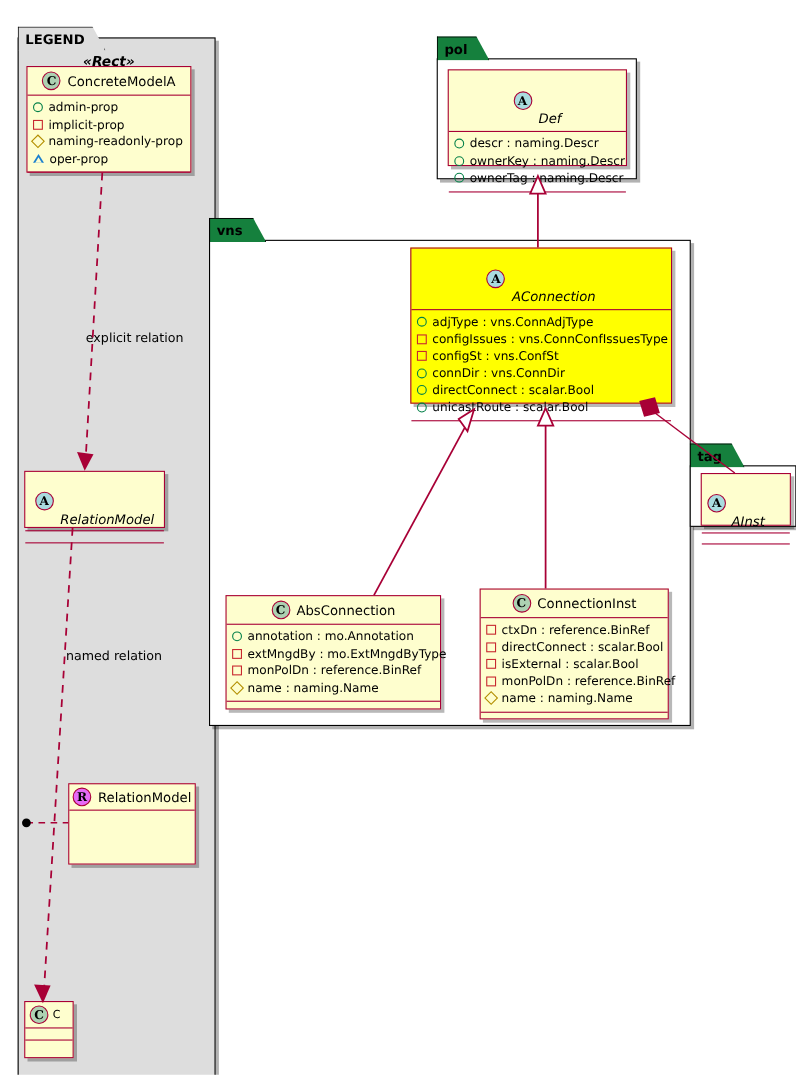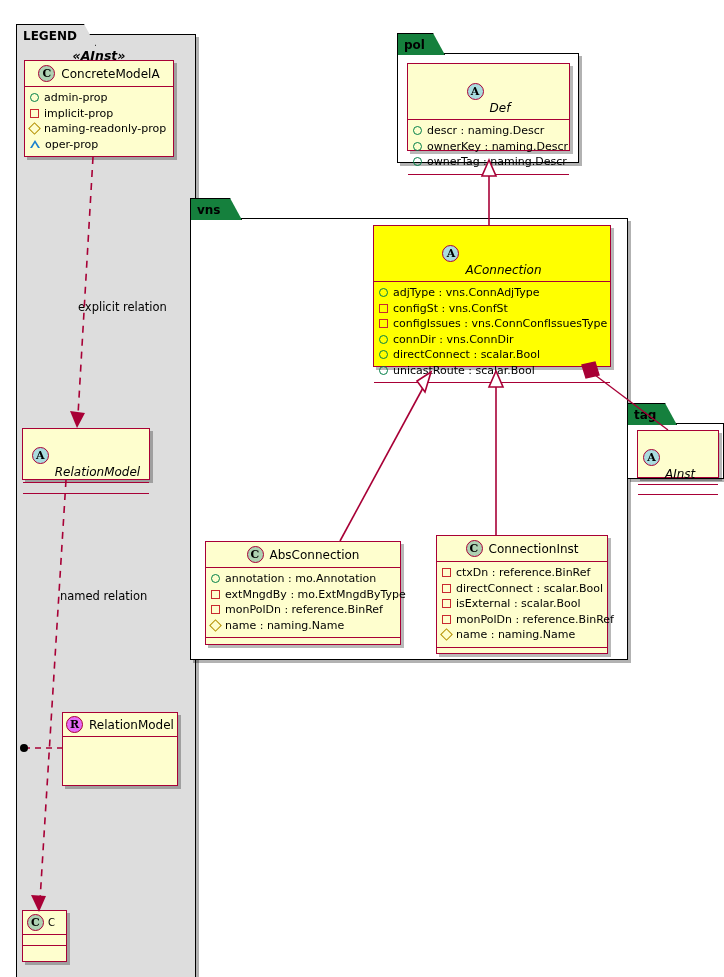--- a/index.html
+++ b/index.html
@@ -106,7 +106,7 @@
     <div class="pkg-tab" style="left:8px;top:12px;width:80px;">LEGEND</div>
   </div>
 
-  <div class="stereo" style="left:24px;top:48px;width:150px;">«AInst»</div>
+  <div class="stereo" style="left:24px;top:48px;width:150px;">«Rect»</div>
 
   <div class="cls" style="left:24px;top:60px;width:150px;height:97px;">
     <div class="cls-head">

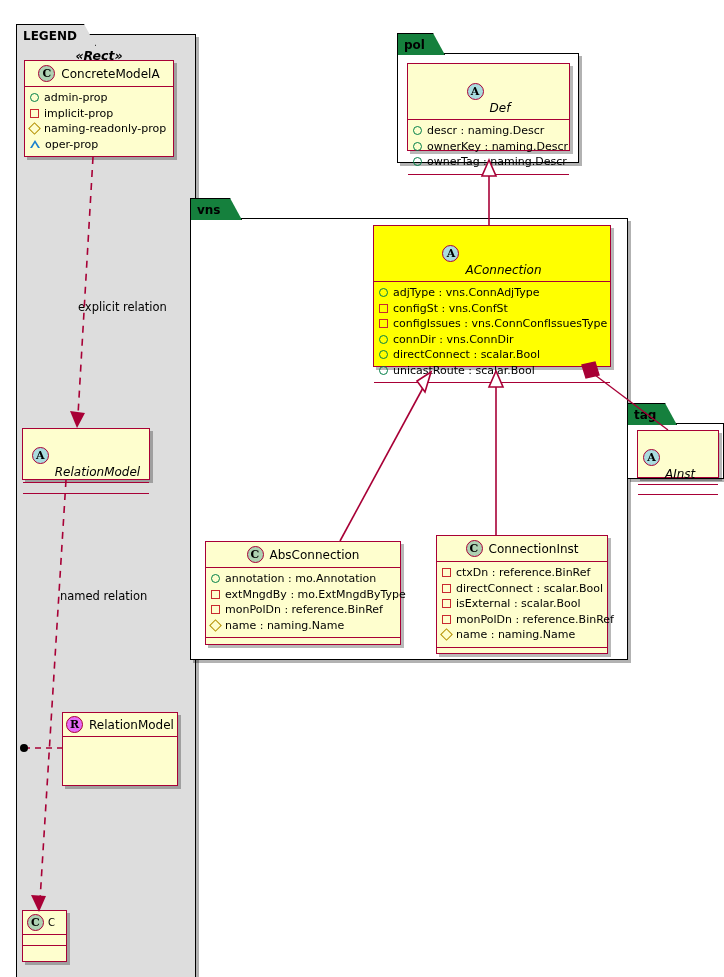--- a/index.html
+++ b/index.html
@@ -207,11 +207,11 @@
       </div>
       <div class="attr">
         <span class="m square"></span>
+        <span>configIssues : vns.ConnConfIssuesType</span>
+      </div>
+      <div class="attr">
+        <span class="m square"></span>
         <span>configSt : vns.ConfSt</span>
-      </div>
-      <div class="attr">
-        <span class="m square"></span>
-        <span>configIssues : vns.ConnConfIssuesType</span>
       </div>
       <div class="attr">
         <span class="m circle"></span>

